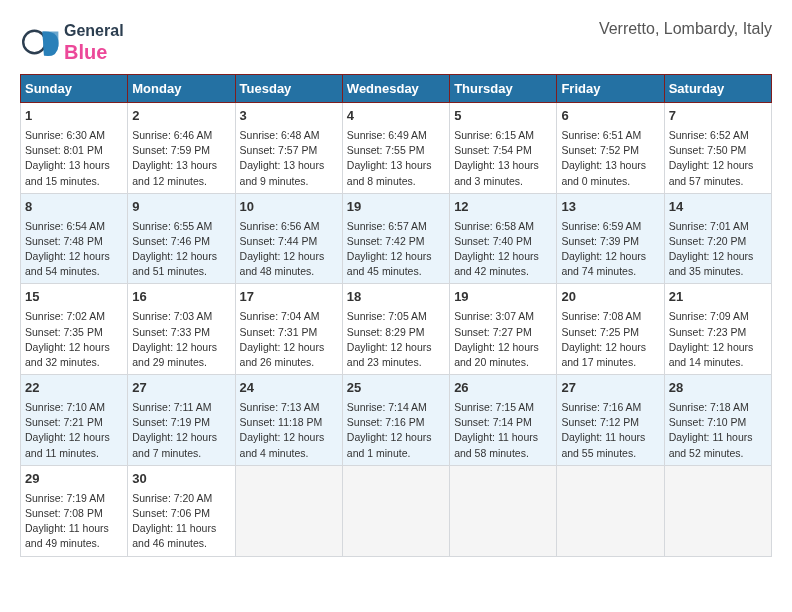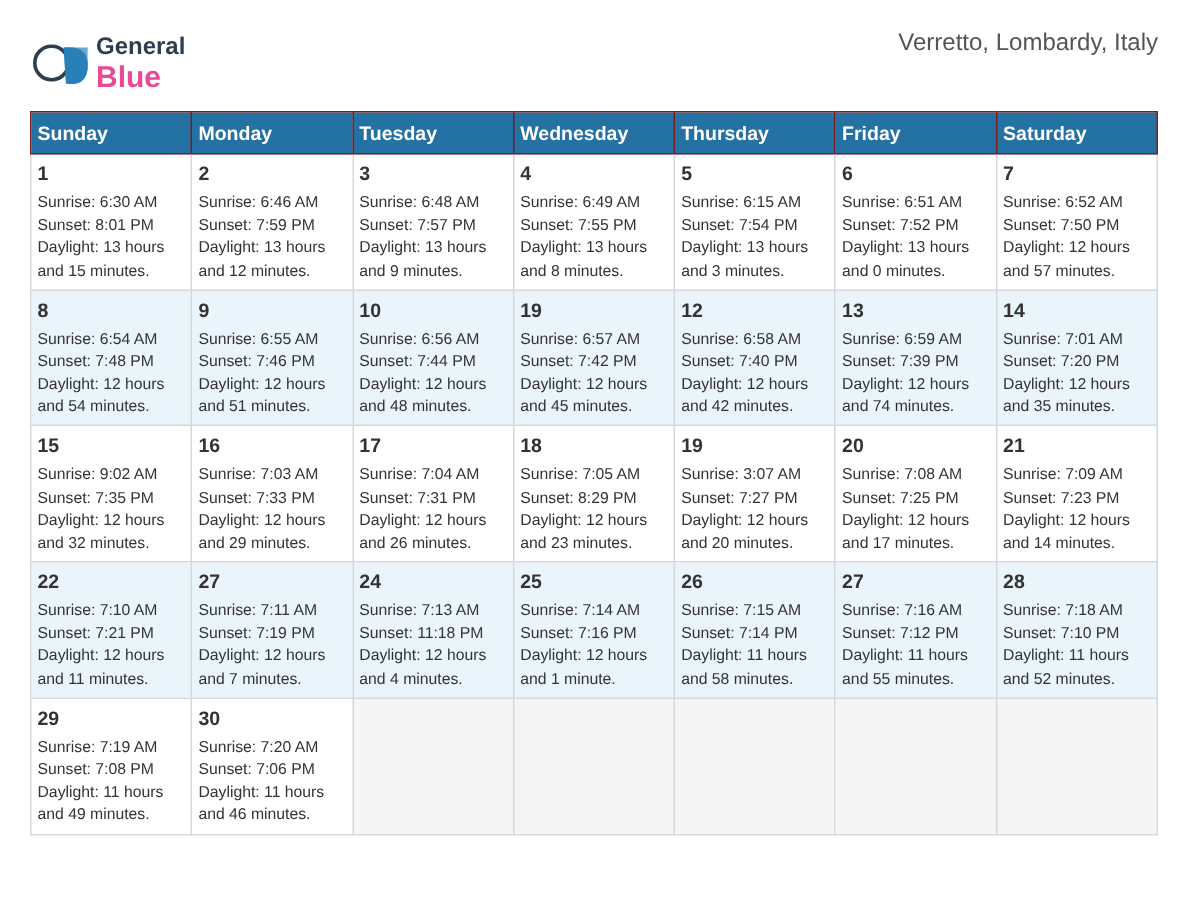--- a/index.html
+++ b/index.html
@@ -217,7 +217,7 @@
       <tr>
         <td>
           <span class="day-num">15</span>
-          <div>Sunrise: 9:02 AM</div>
+          <div>Sunrise: 7:02 AM</div>
           <div>Sunset: 7:35 PM</div>
           <div>Daylight: 12 hours</div>
           <div>and 32 minutes.</div>

